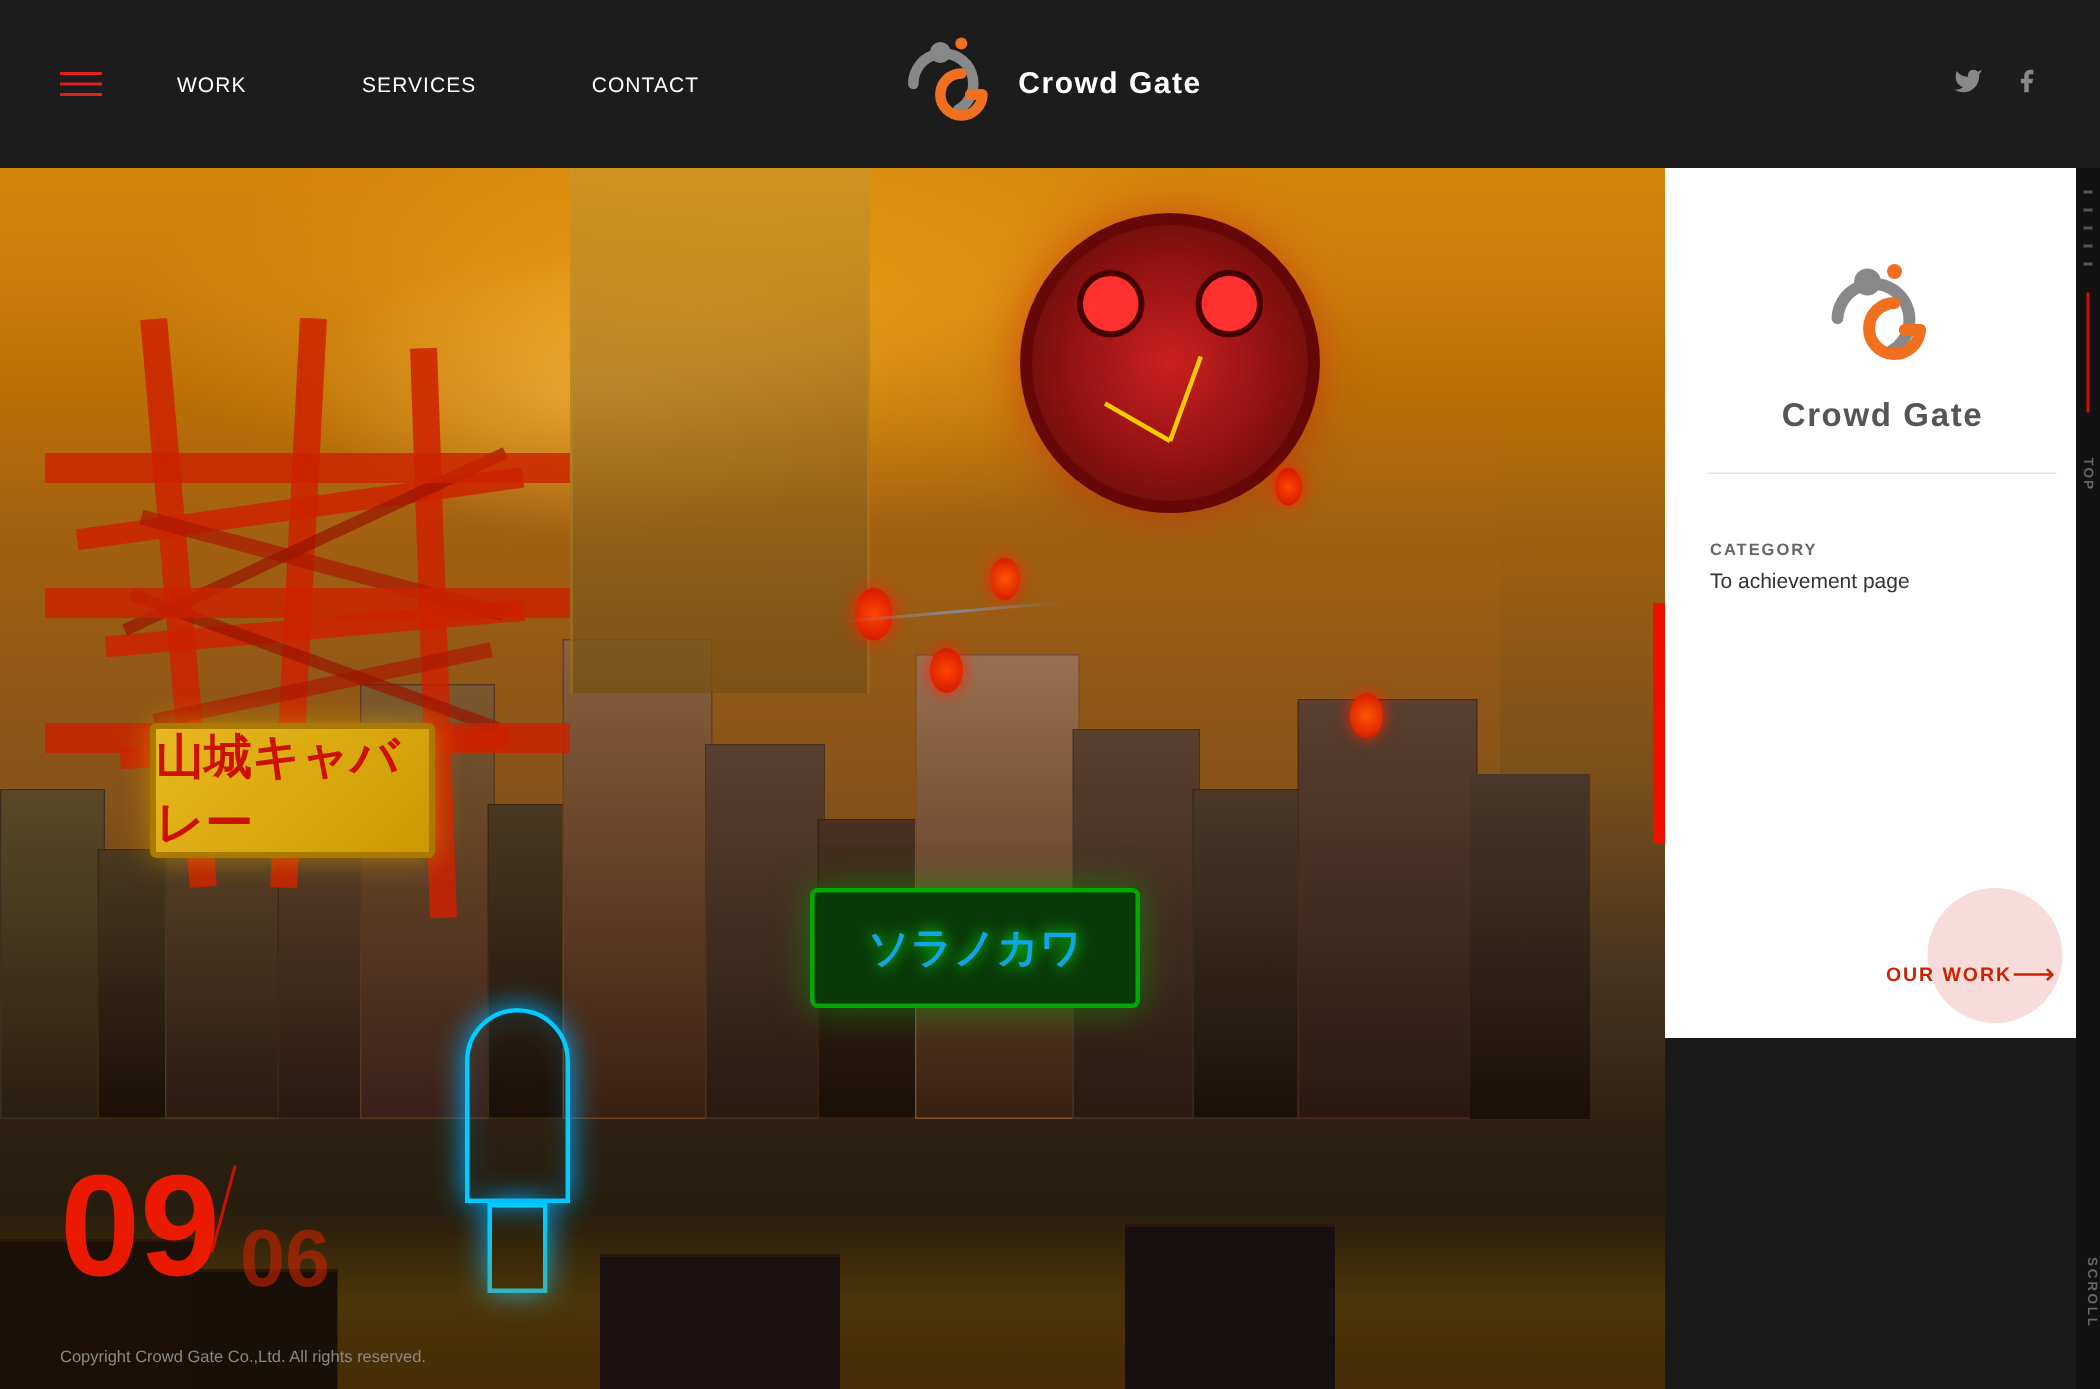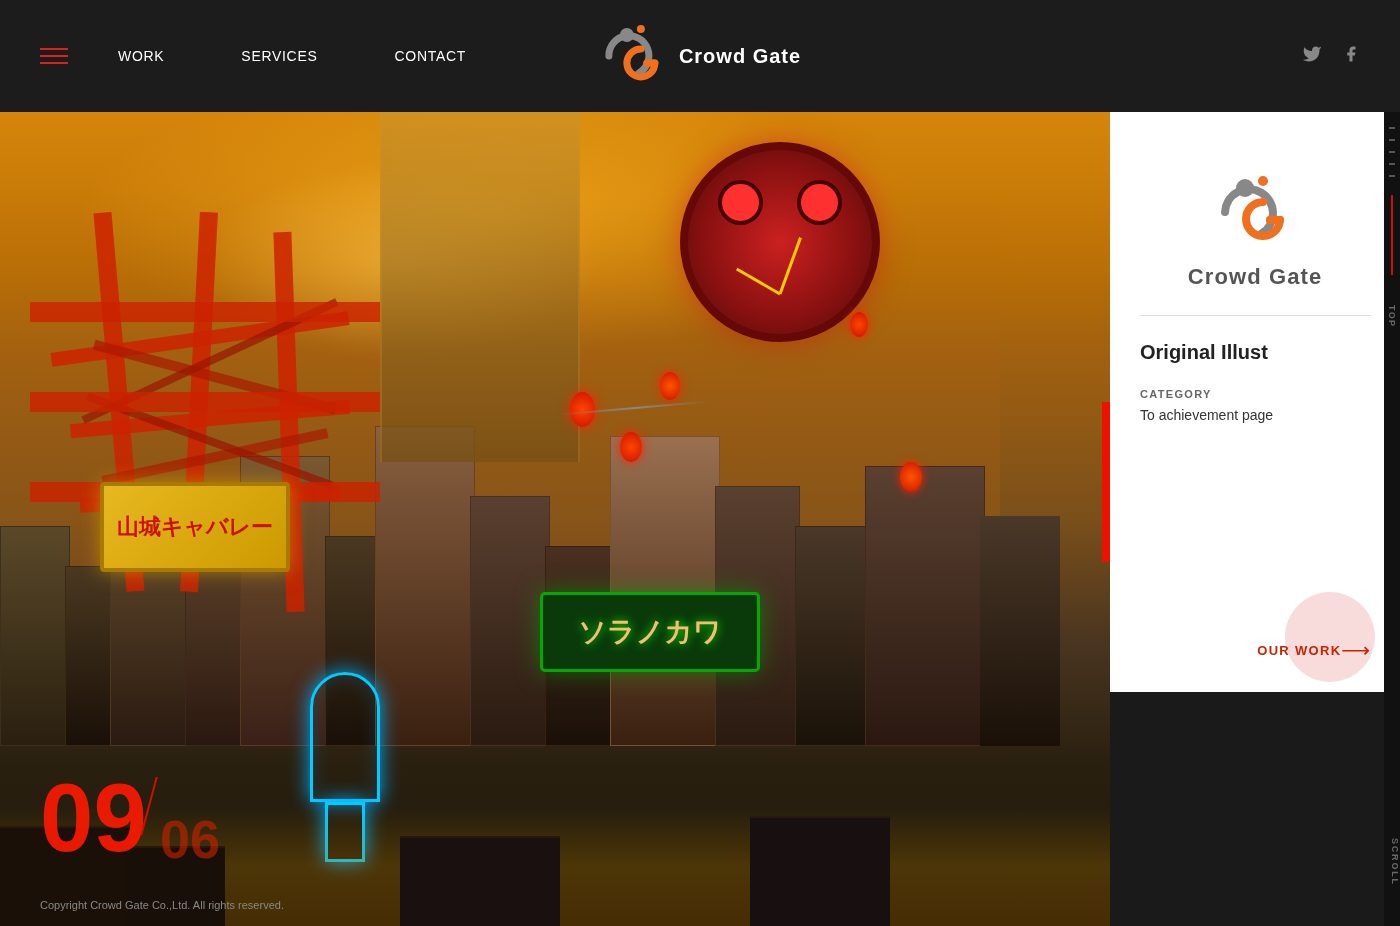--- a/index.html
+++ b/index.html
@@ -335,7 +335,6 @@
       <div class="card-divider"></div>
 
       <div class="card-content">
-        <div class="card-title-1">Original Illust</div>
         <div style="height:20px;"></div>
         <div class="card-category-label">CATEGORY</div>
         <a class="card-category-link">To achievement page</a>

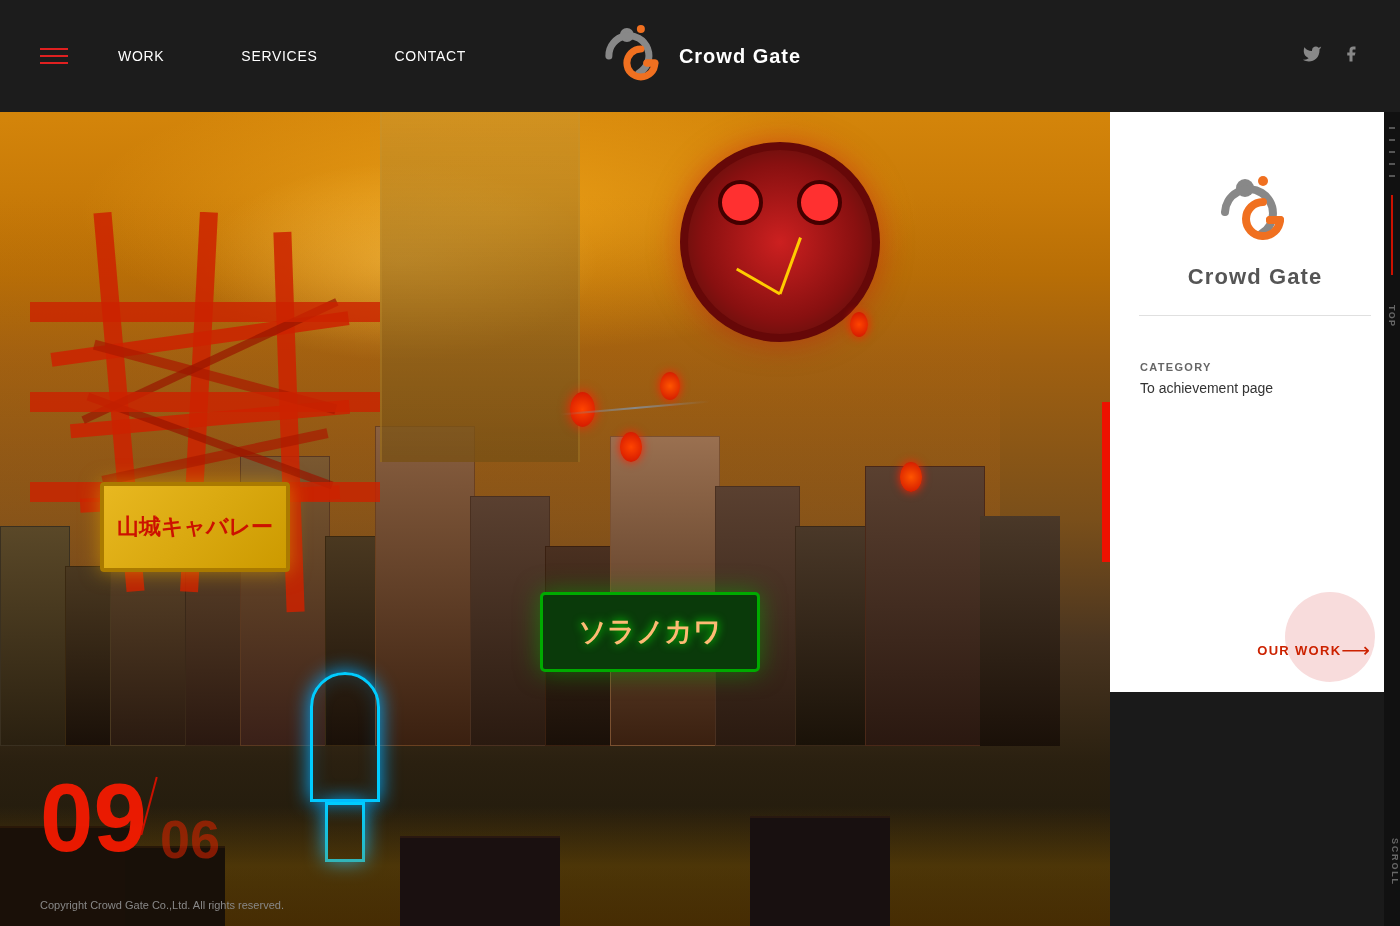--- a/index.html
+++ b/index.html
@@ -272,7 +272,7 @@
       border:4px solid #aa7a00;border-radius:4px;
       display:flex;align-items:center;justify-content:center;
       box-shadow:0 0 20px rgba(220,160,0,0.6);">
-      <span style="font-family:Liberation Serif, serif;font-size:22px;font-weight:900;color:#cc1100;">山城キャバレー</span>
+      <span style="font-family:Liberation Serif, serif;font-size:32px;font-weight:900;color:#cc1100;">山城キャバレー</span>
     </div>
 
     <div style="position:absolute;top:480px;left:540px;width:220px;height:80px;

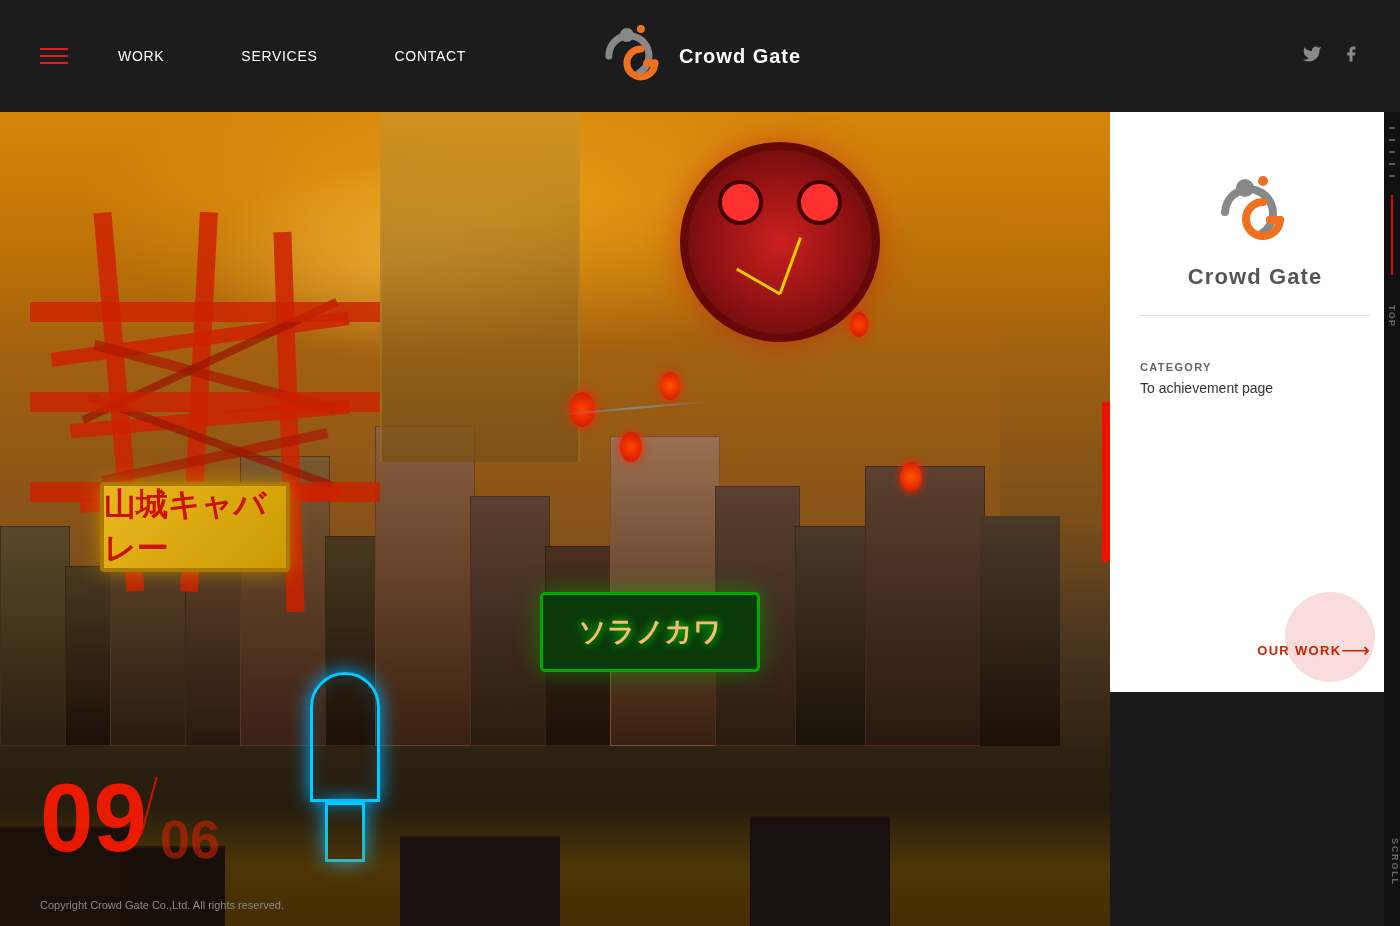--- a/index.html
+++ b/index.html
@@ -279,7 +279,7 @@
       background:#0a3a0a;border:3px solid #00aa00;border-radius:5px;
       display:flex;align-items:center;justify-content:center;
       box-shadow:0 0 25px rgba(0,180,0,0.5);">
-      <span style="font-family:serif;font-size:28px;font-weight:900;color:#fdba74;text-shadow:0 0 10px #00ff00;">ソラノカワ</span>
+      <span style="font-family:serif;font-size:28px;font-weight:900;color:#0ea5e9;text-shadow:0 0 10px #00ff00;">ソラノカワ</span>
     </div>
 
     <div style="position:absolute;top:560px;left:310px;width:70px;height:130px;

